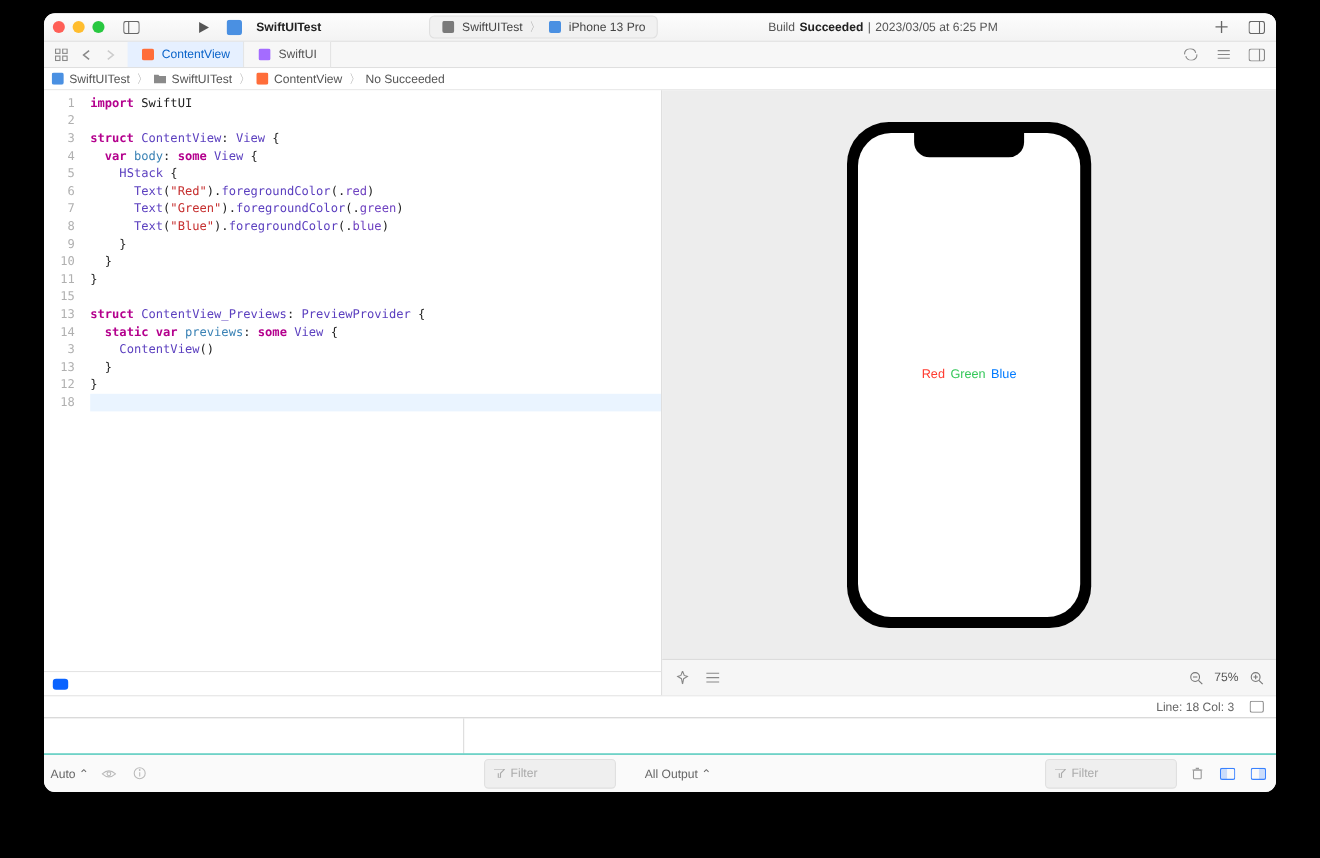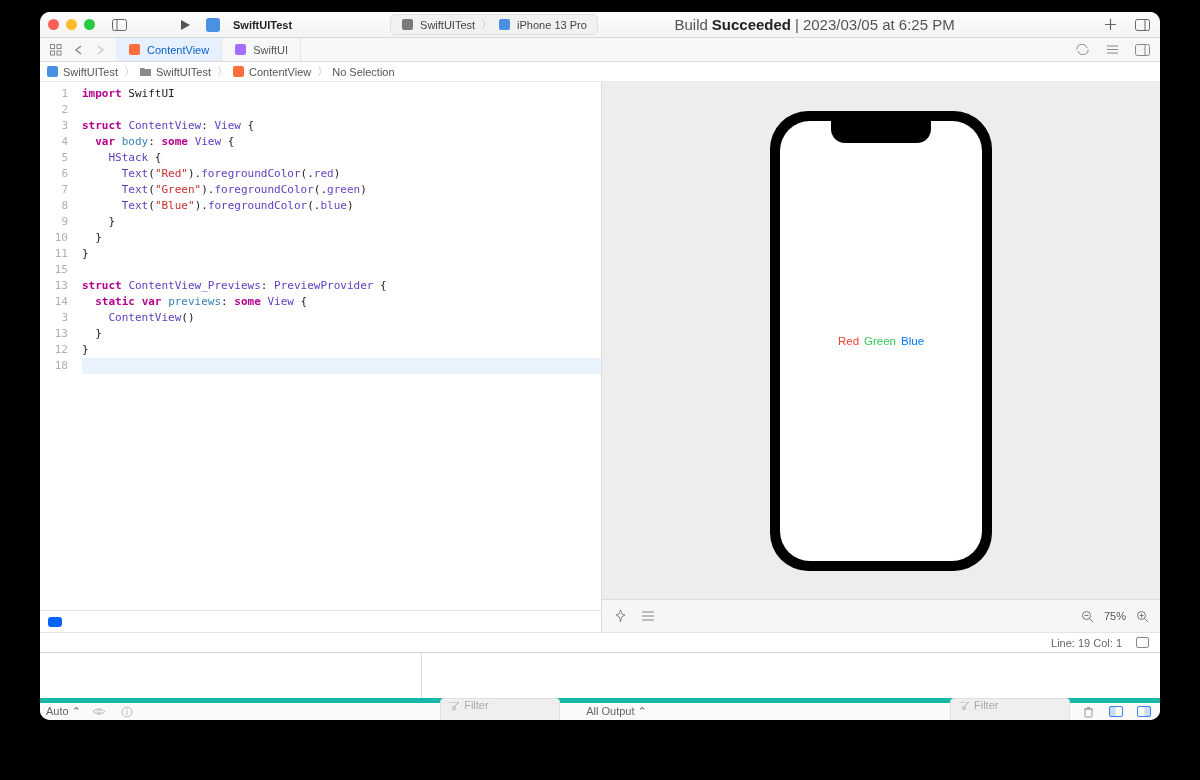--- a/index.html
+++ b/index.html
@@ -75,7 +75,7 @@
   .status {
     margin-left: auto;
     margin-right: auto;
-    font-size: 15px;
+    font-size: 11px;
     color: #555;
     display: flex;
     gap: 4px;

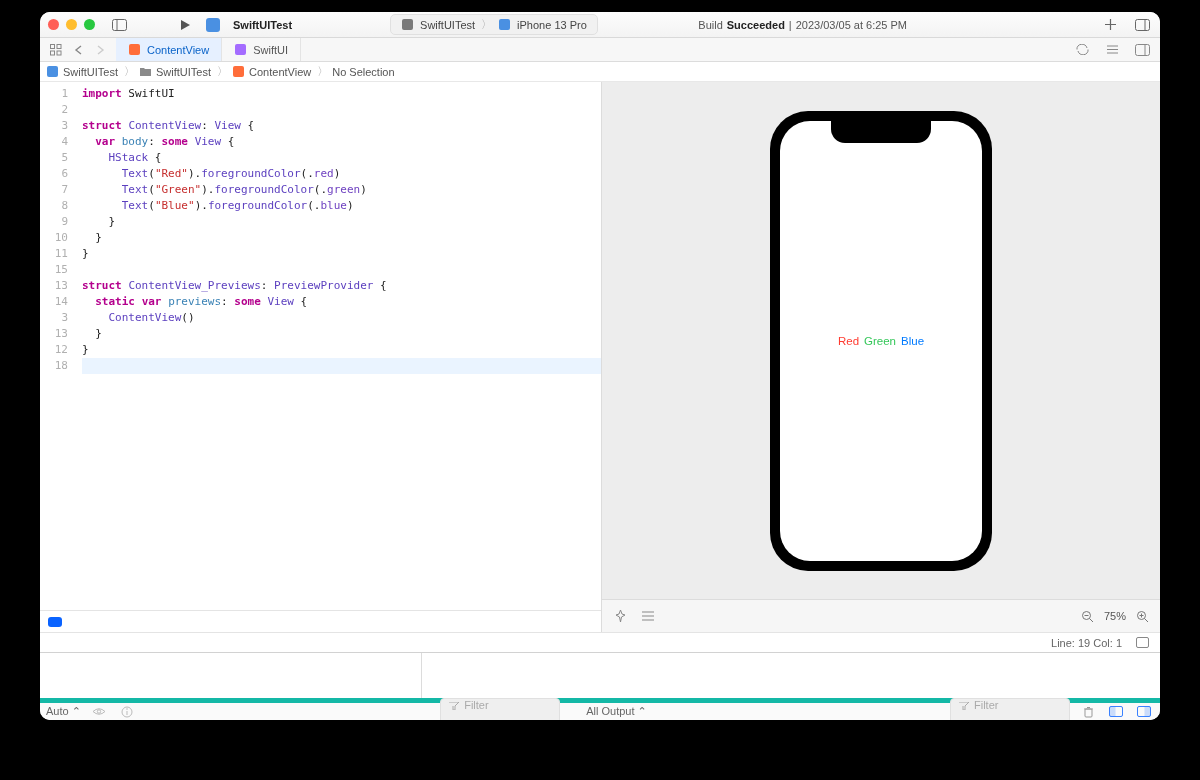--- a/index.html
+++ b/index.html
@@ -449,7 +449,7 @@
         <span>ContentView</span>
         <span class="sep">〉</span>
       </span>
-    <span>No Selection</span>
+    <span>No Succeeded</span>
   </div>
 
   <div class="main">

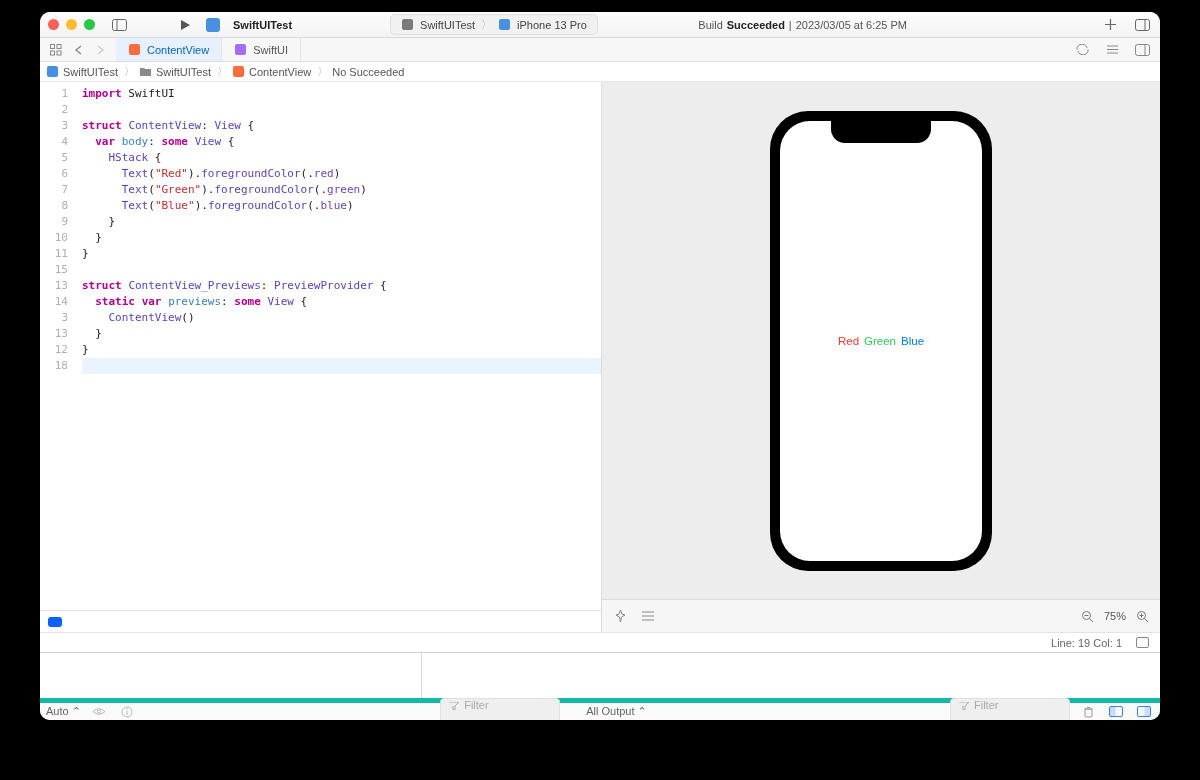--- a/index.html
+++ b/index.html
@@ -534,7 +534,7 @@
 
   <div class="statusbar">
     <div class="spacer"></div>
-    <span>Line: 19  Col: 1</span>
+    <span>Line: 18  Col: 3</span>
     <span style="width:10px"></span>
     <span class="tool-icon">
       <svg width="13" height="11" viewBox="0 0 13 11">

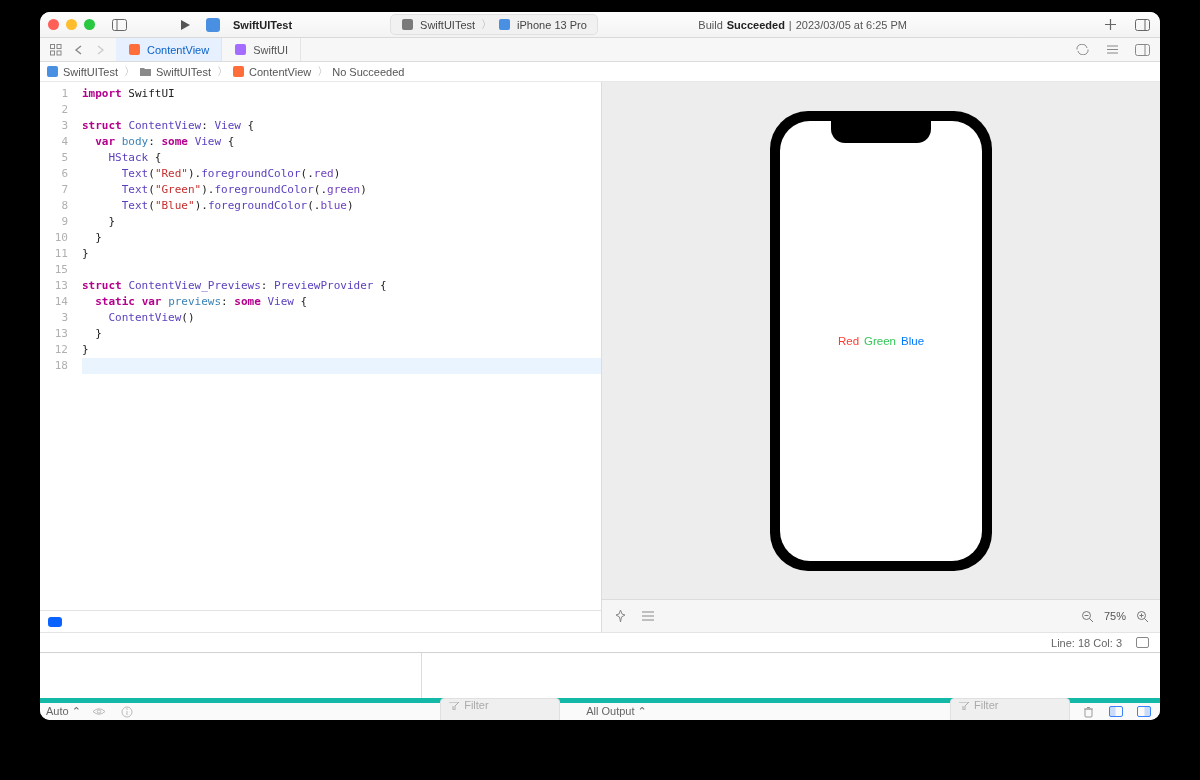--- a/index.html
+++ b/index.html
@@ -268,10 +268,10 @@
   .debug-right { flex: 1; }
   .debug-footer {
     height: 22px;
-    border-top: 5px solid #14b8a6;
-    display: flex;
-    align-items: center;
-    padding: 4px 6px;
+    border-top: 1px solid #14b8a6;
+    display: flex;
+    align-items: center;
+    padding: 17px 6px;
     gap: 8px;
     font-size: 11px;
     color: #666;

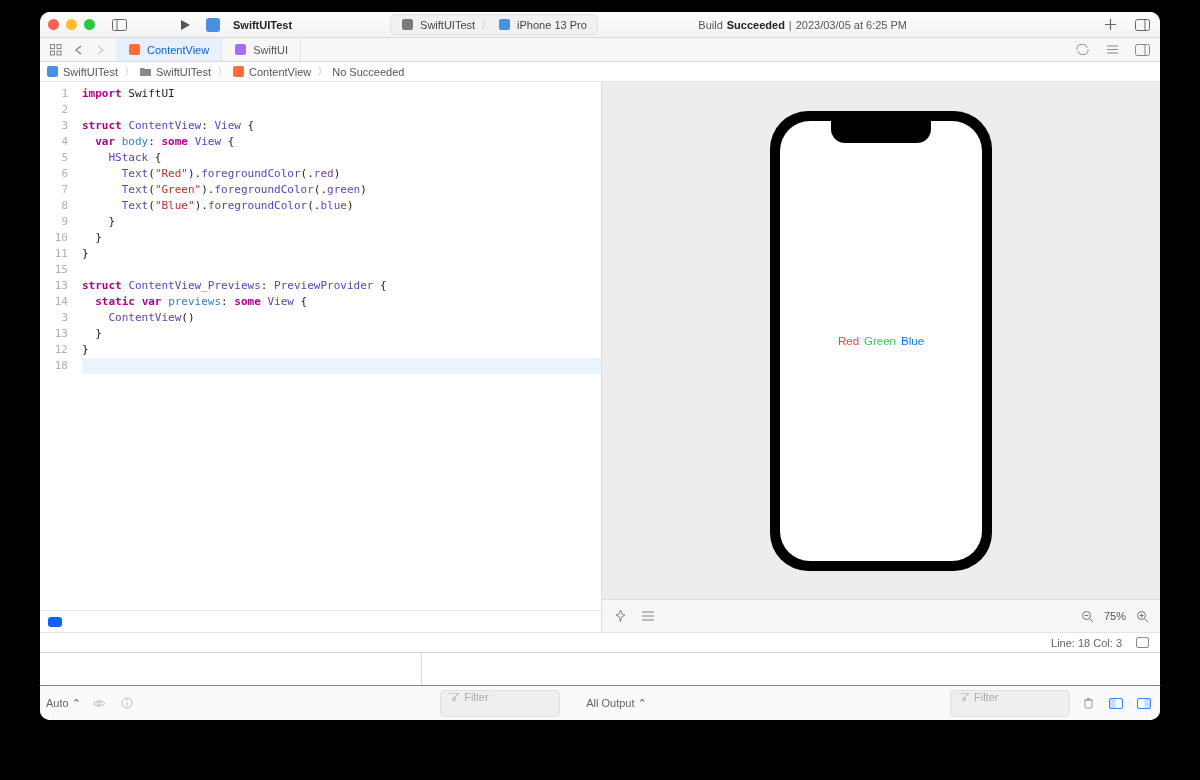--- a/index.html
+++ b/index.html
@@ -279,6 +279,7 @@
   }
   .filter-pill {
     display: flex;
+    align-items: center;
     gap: 4px;
     background: #efefef;
     border: 1px solid #e0e0e0;

